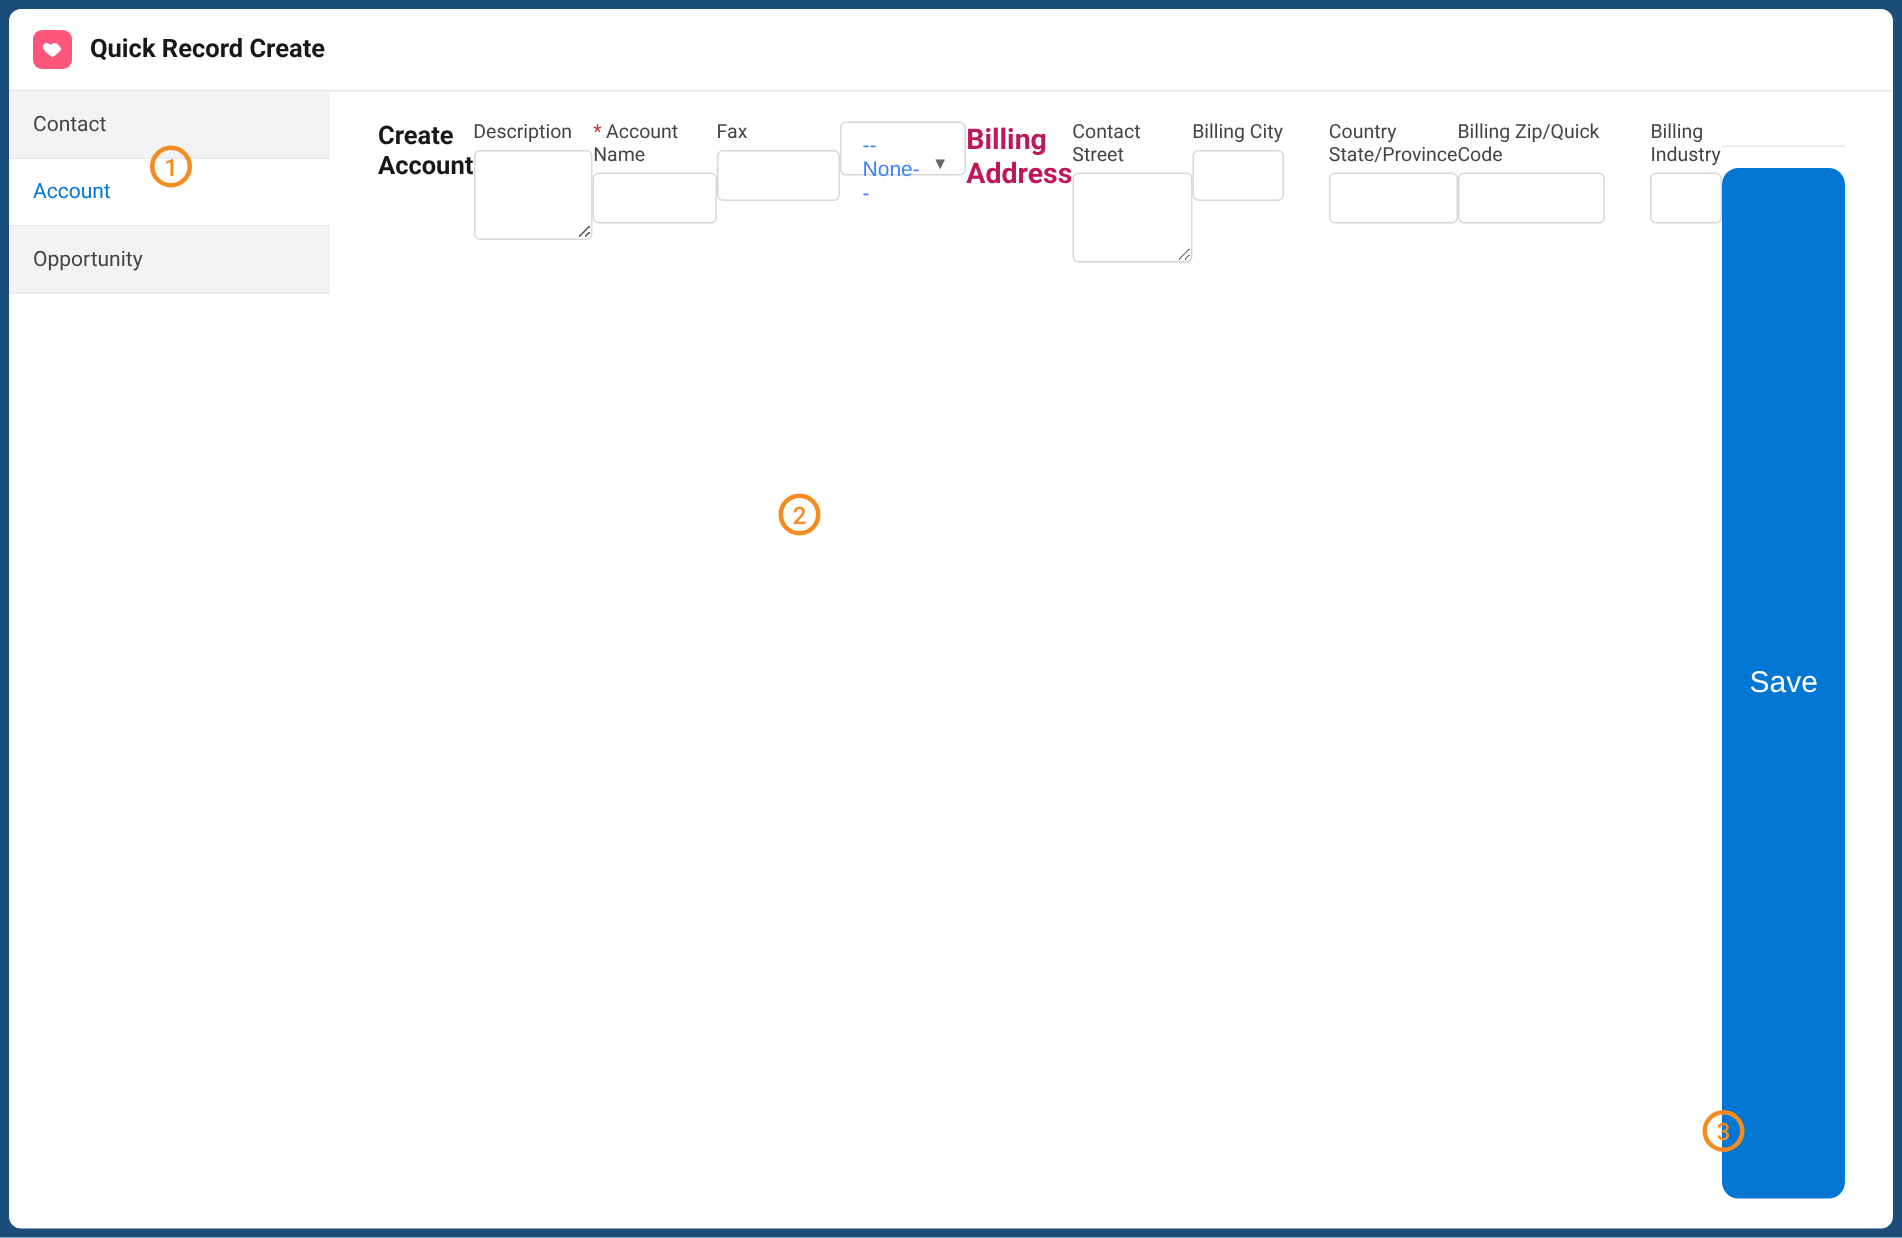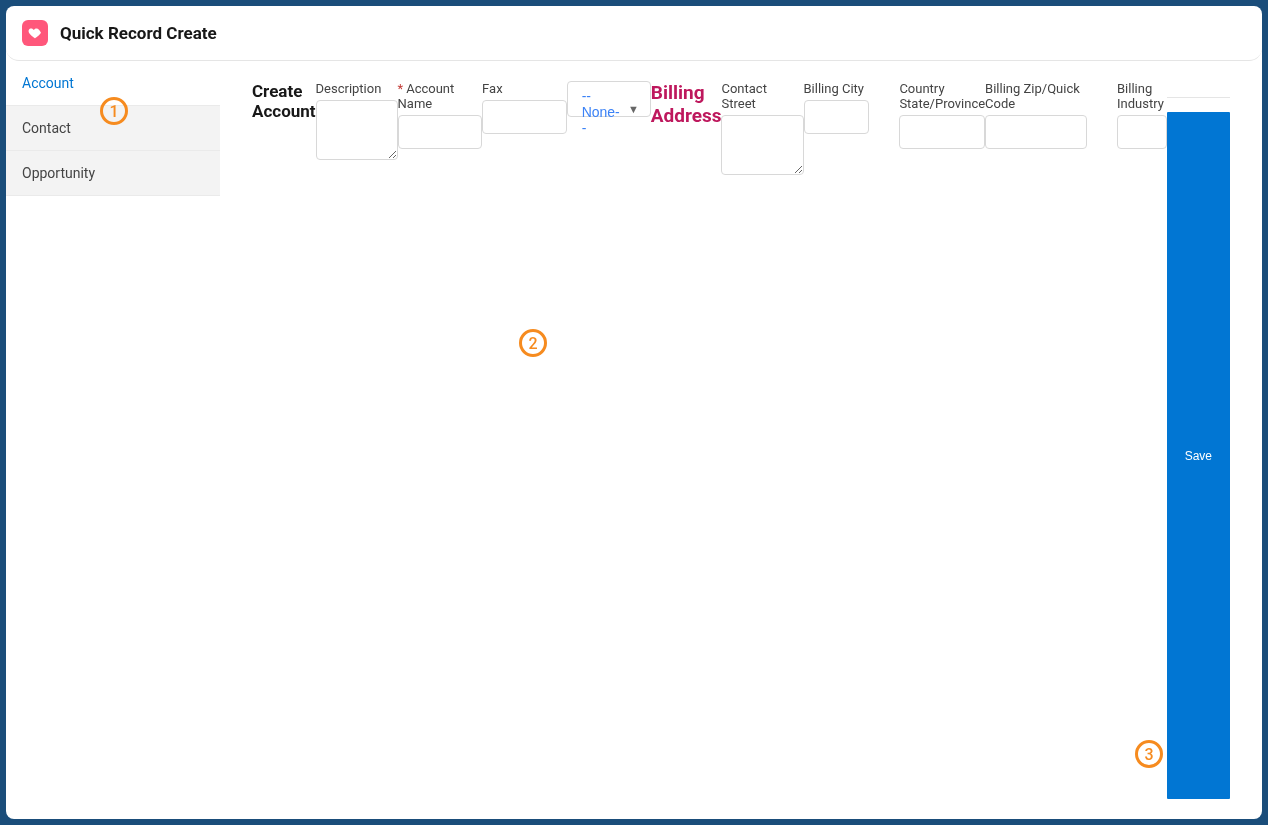--- a/index.html
+++ b/index.html
@@ -29,7 +29,6 @@
       padding: 14px 16px;
       border-bottom: 1px solid #e5e5e5;
       gap: 12px;
-      border-radius: 13px;
     }
     .app-icon {
       width: 26px;

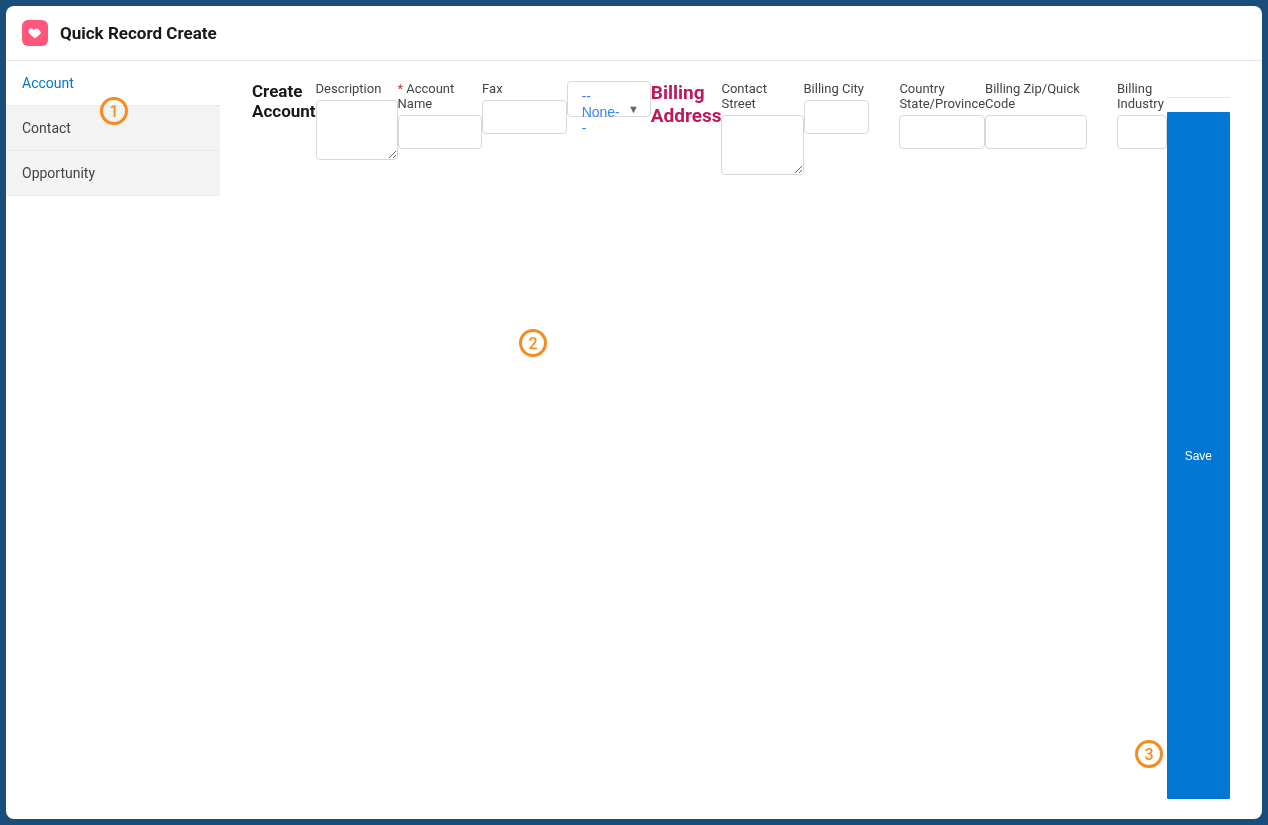--- a/index.html
+++ b/index.html
@@ -206,11 +206,11 @@
 
   <div class="body">
     <div class="sidebar">
+      <div class="sidebar-item inactive" style="position:relative;">
+        <span>Contact</span>
+      </div>
       <div class="sidebar-item active">
         <span>Account</span>
-      </div>
-      <div class="sidebar-item inactive" style="position:relative;">
-        <span>Contact</span>
       </div>
       <div class="sidebar-item inactive">
         <span>Opportunity</span>

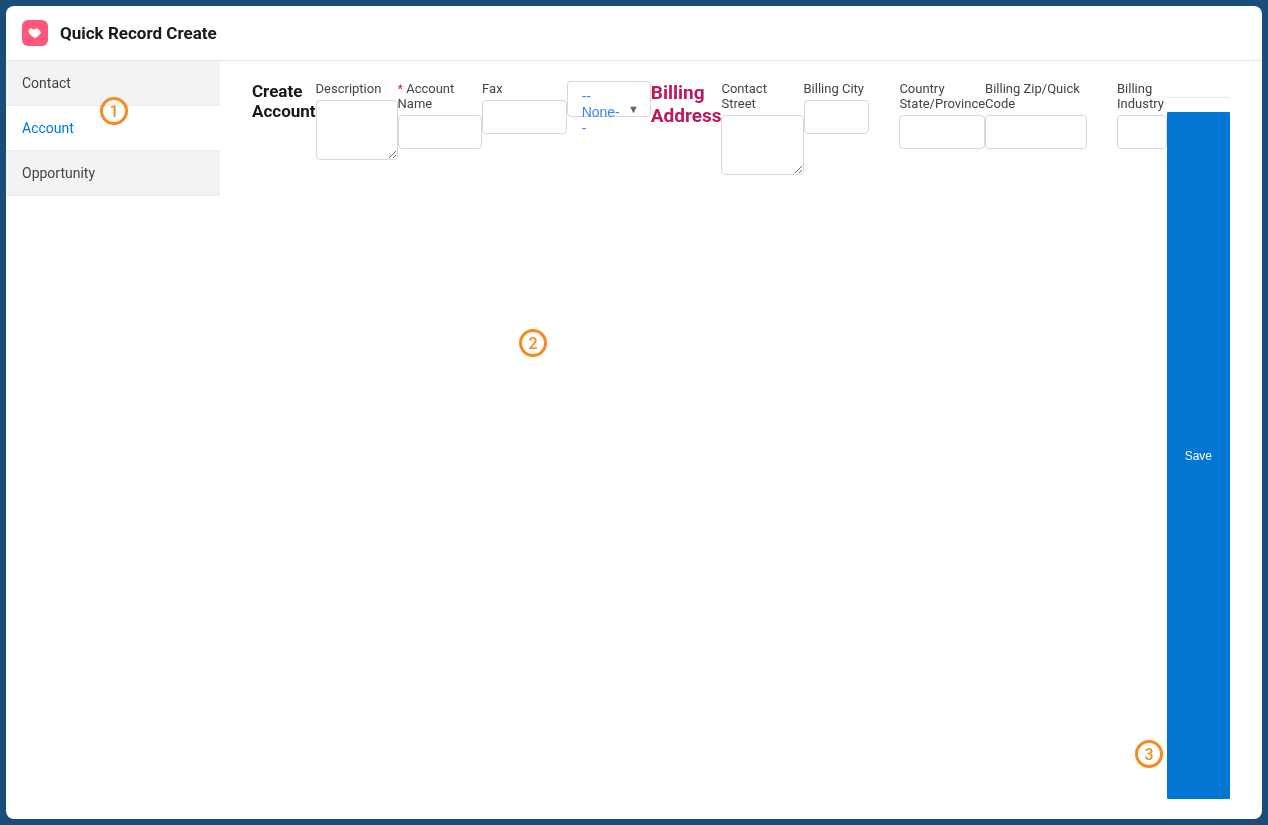--- a/index.html
+++ b/index.html
@@ -168,9 +168,9 @@
       background: #0176d3;
       color: #ffffff;
       border: none;
-      border-radius: 1px;
+      border-radius: 11px;
       padding: 8px 18px;
-      font-size: 12px;
+      font-size: 20px;
       cursor: pointer;
       font-weight: 500;
     }

